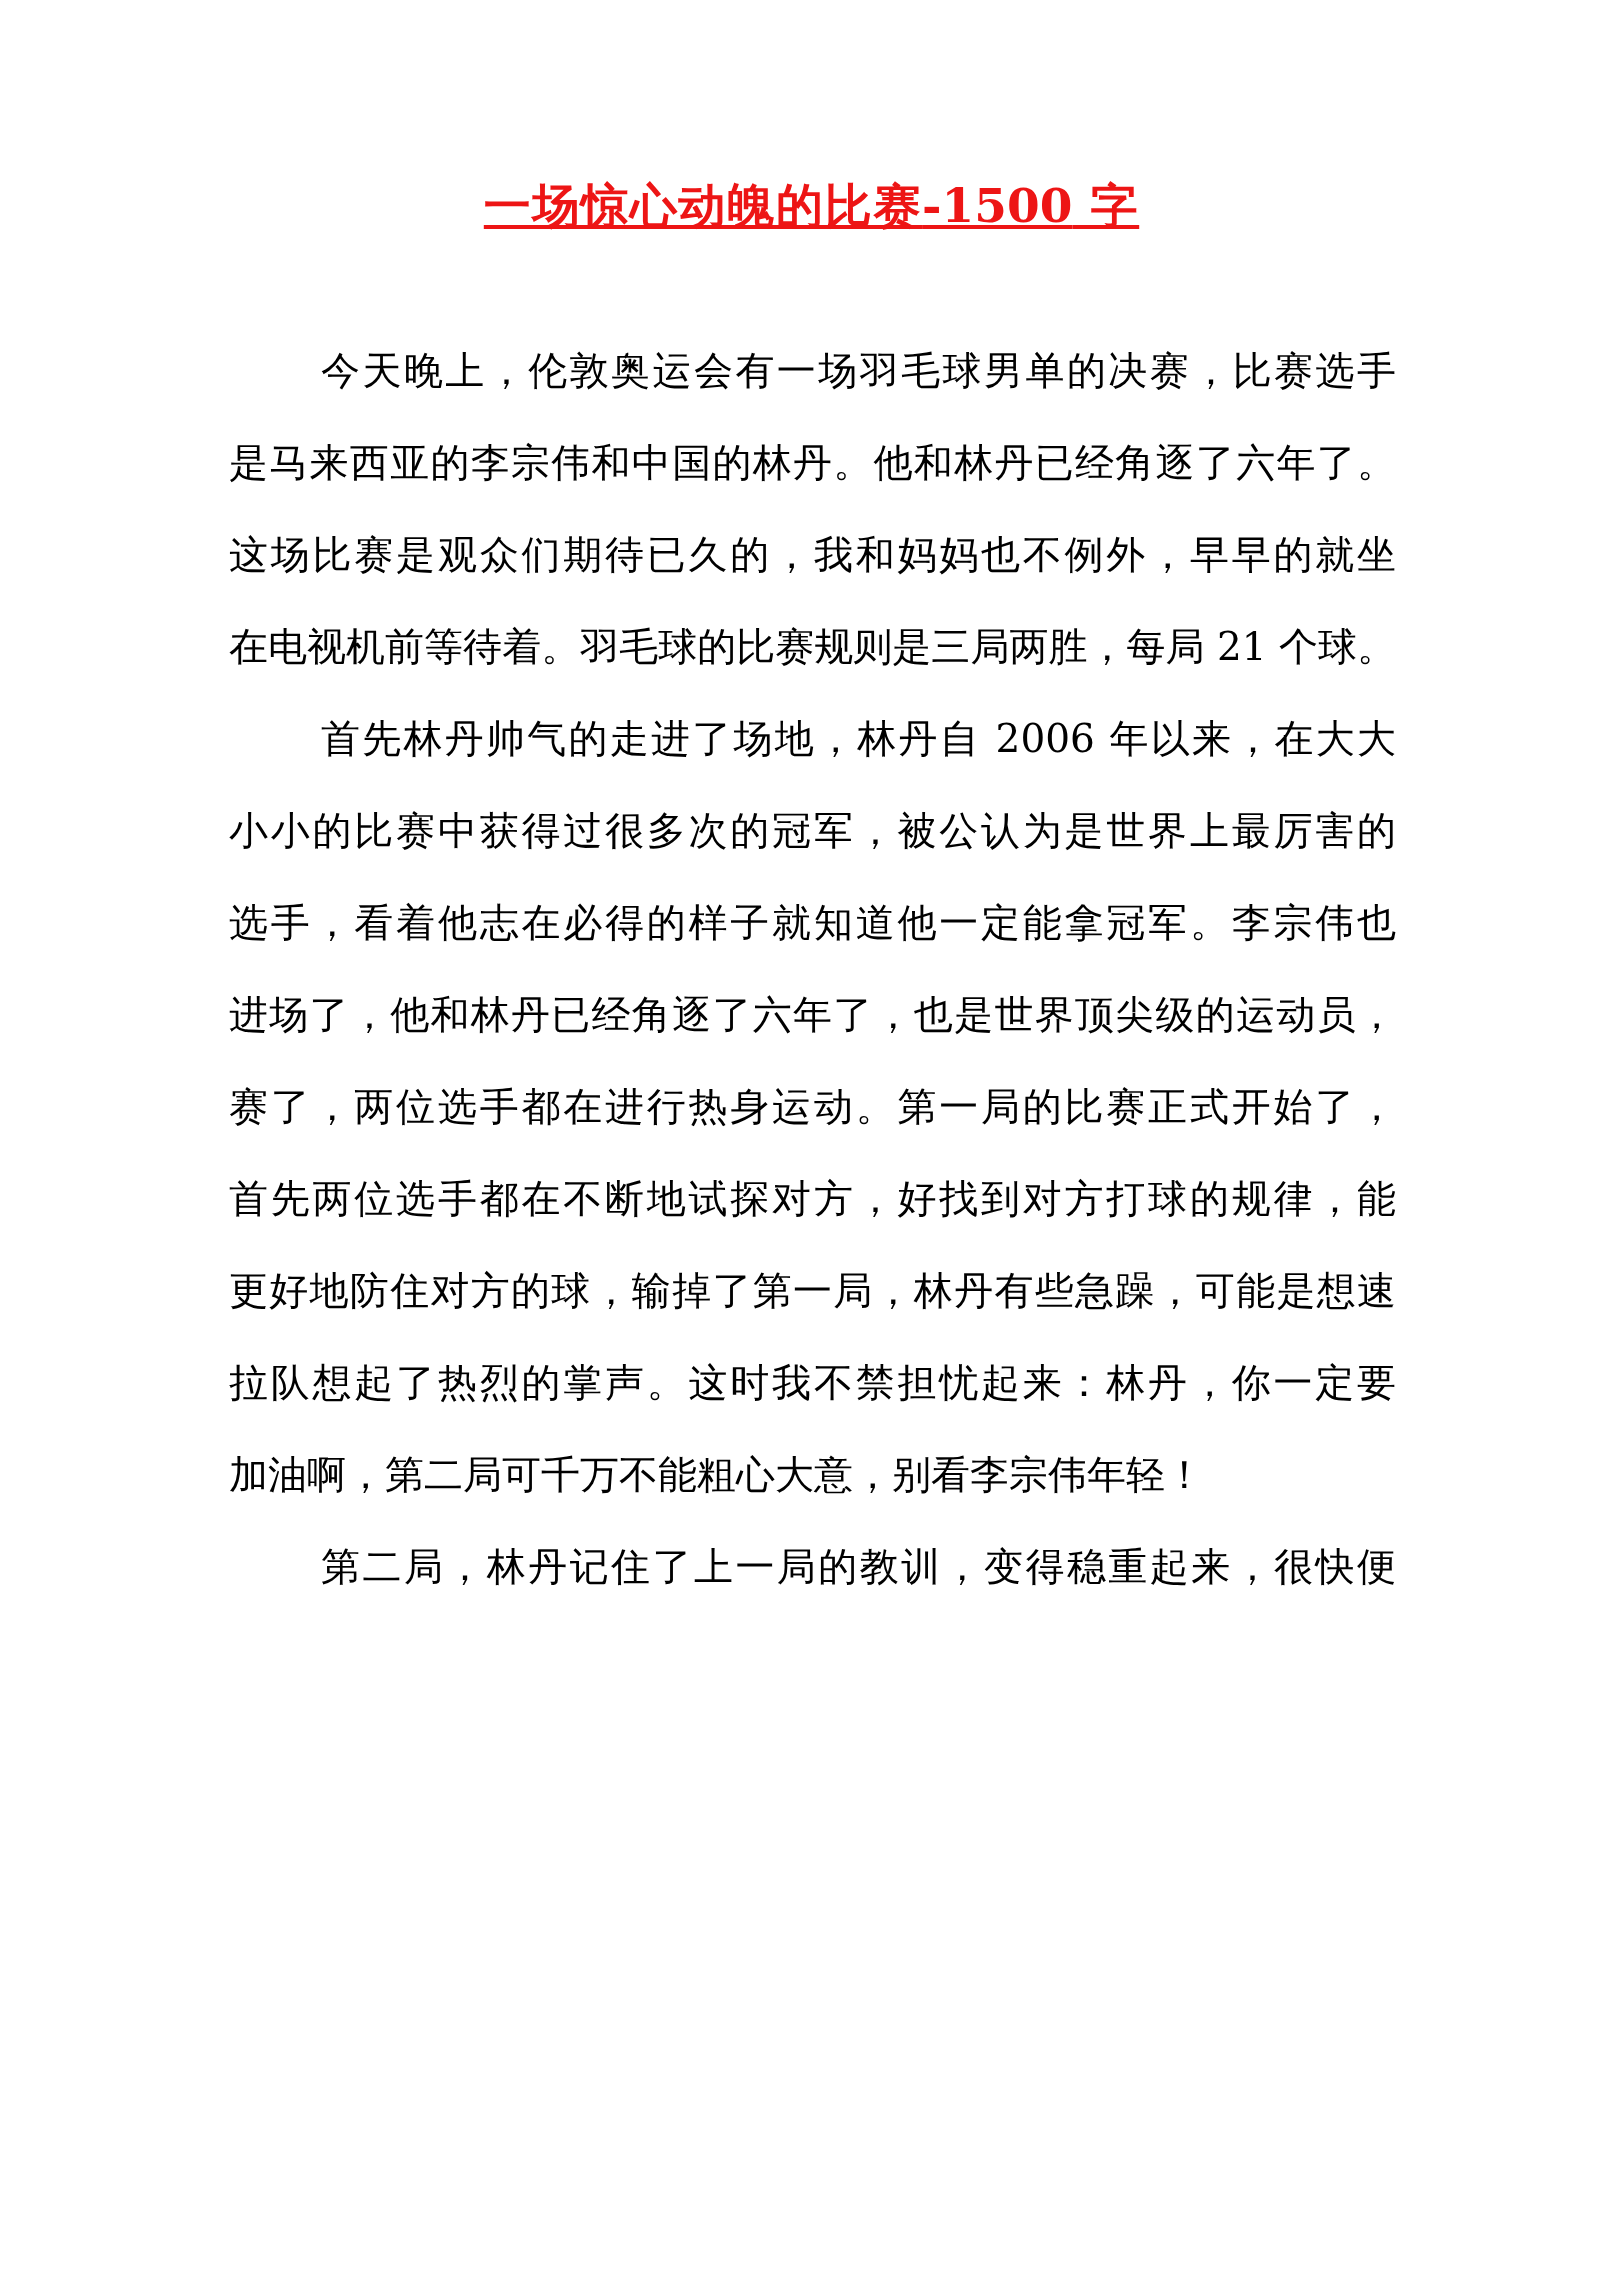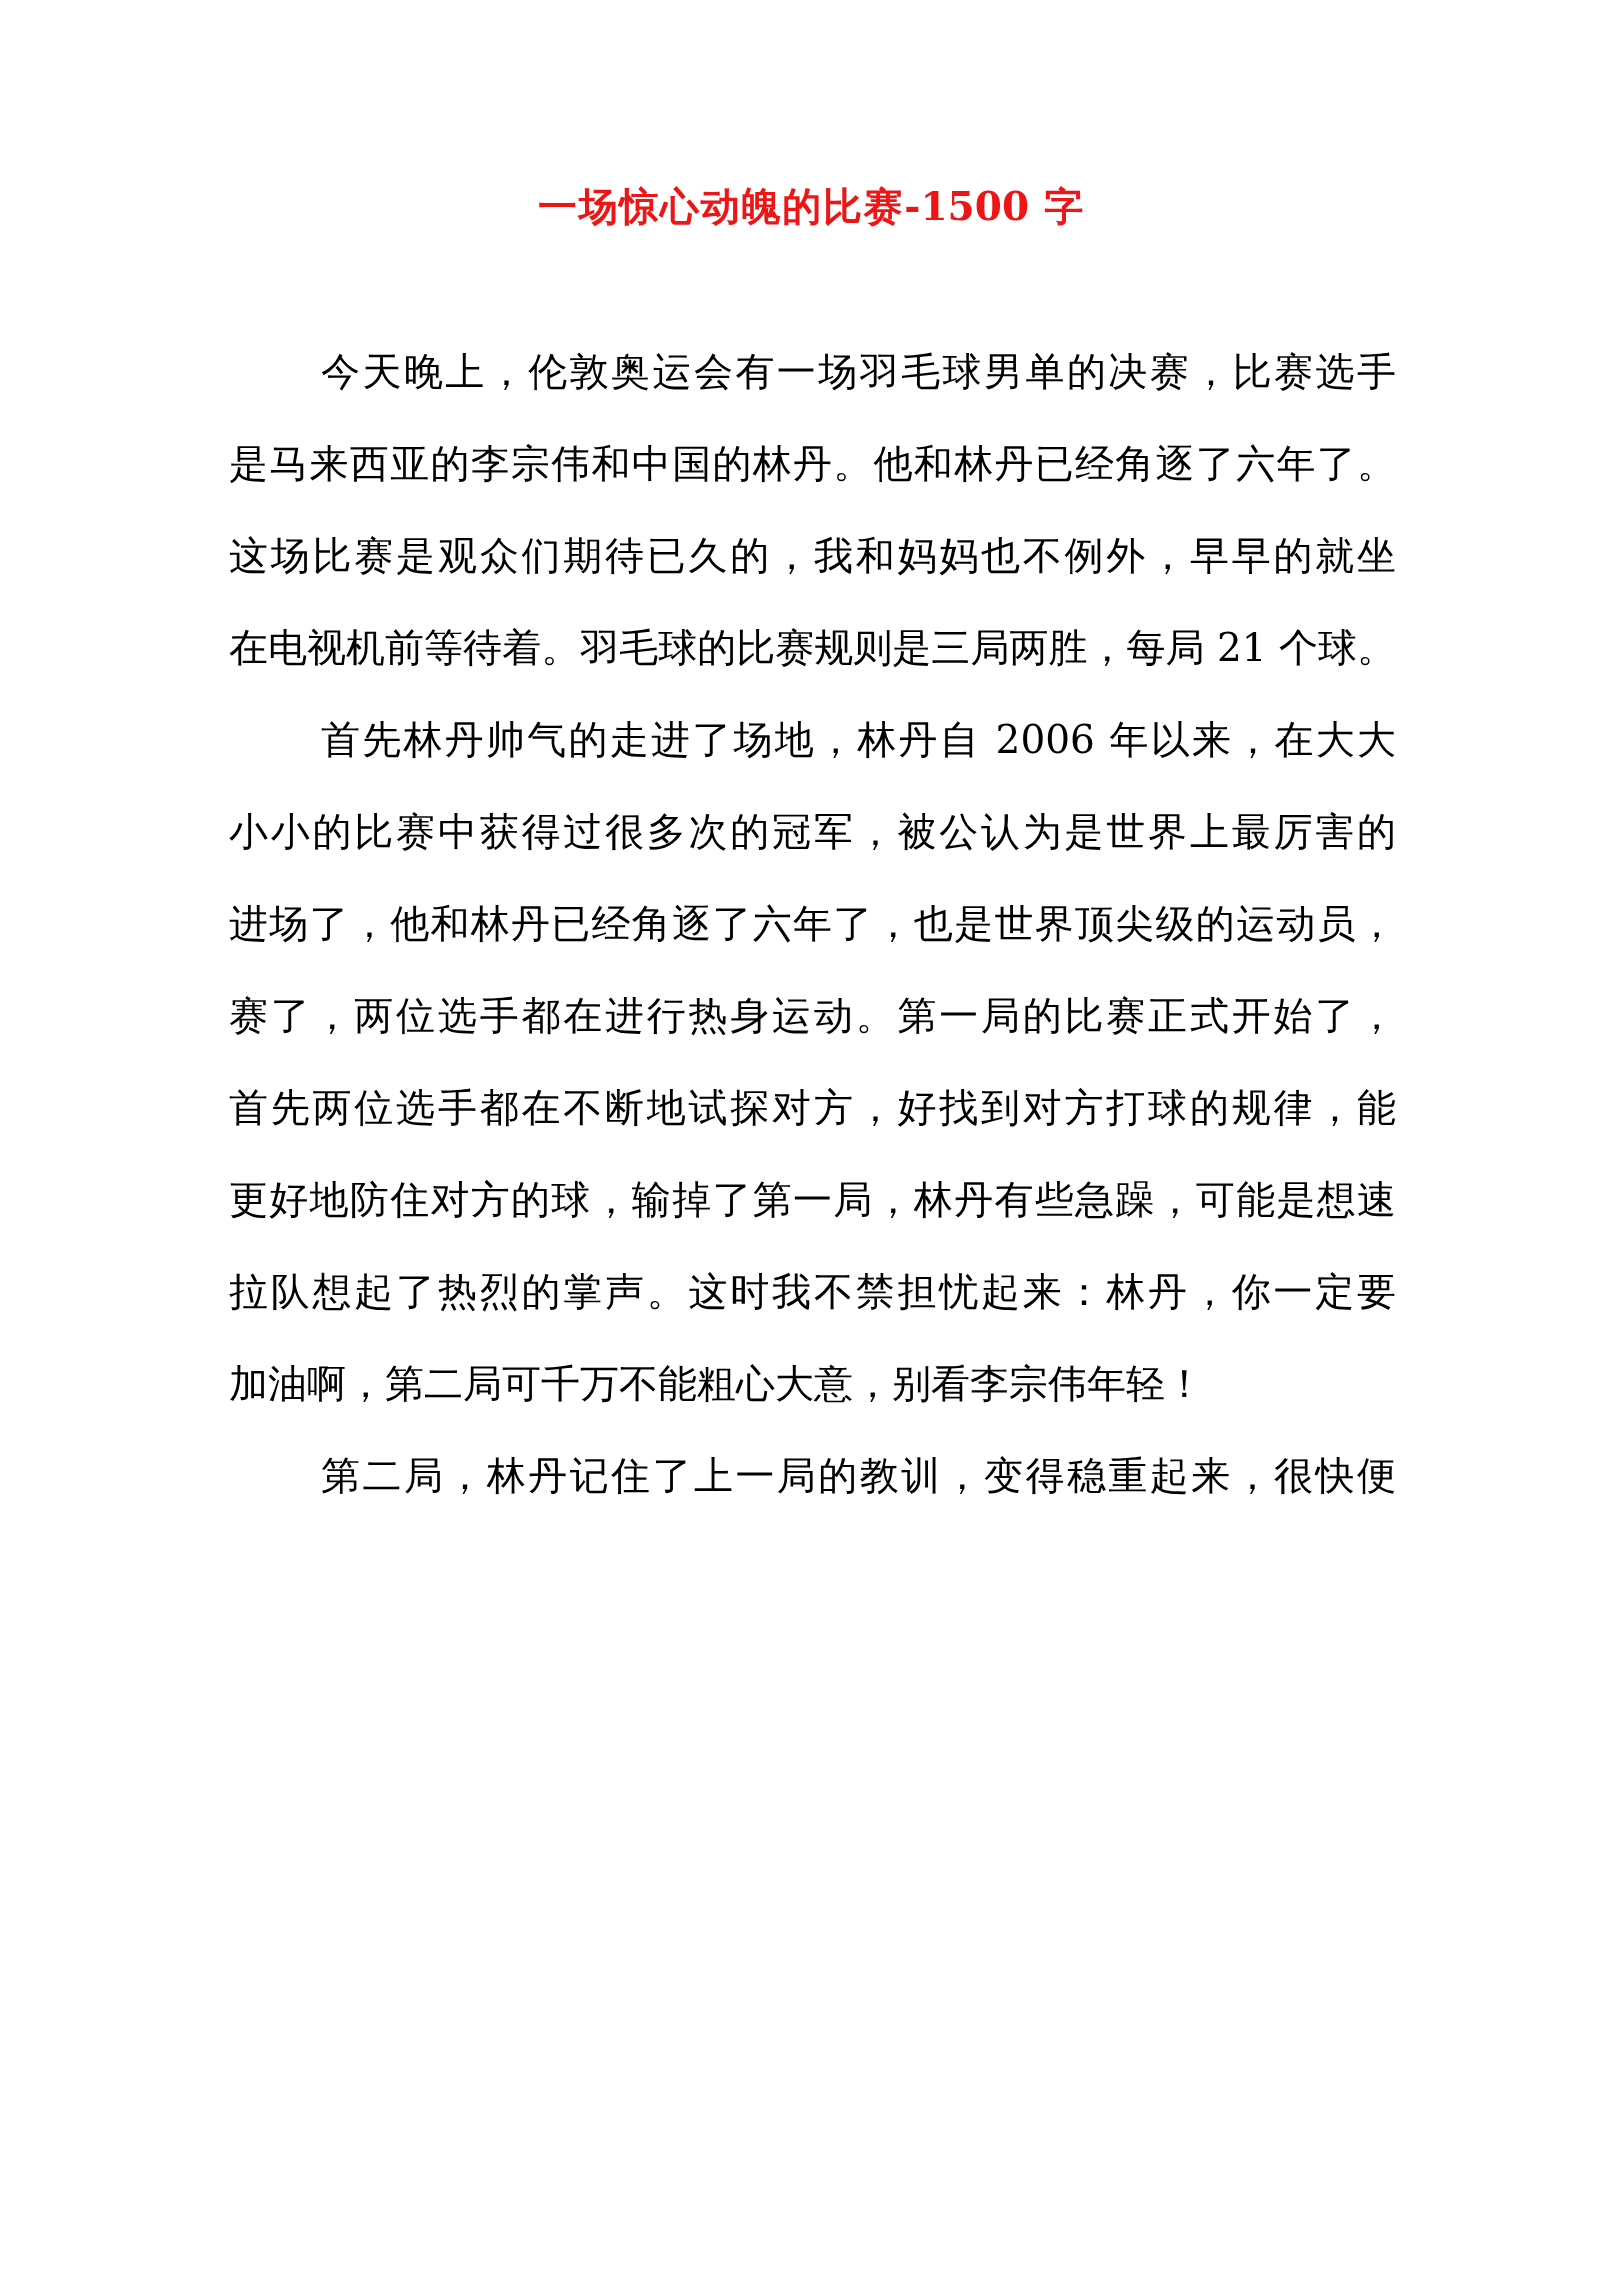--- a/index.html
+++ b/index.html
@@ -25,10 +25,11 @@
     text-align: center;
     font-family: "DejaVu Sans", "Liberation Sans", sans-serif;
     font-weight: bold;
-    font-size: 39px;
+    font-size: 47px;
     line-height: 52px;
     color: var(--title-color, #ed1515);
     letter-spacing: 1.7px;
+    text-decoration: underline;
   }
   .title .num {
     font-family: "DejaVu Serif", "Liberation Serif", serif;

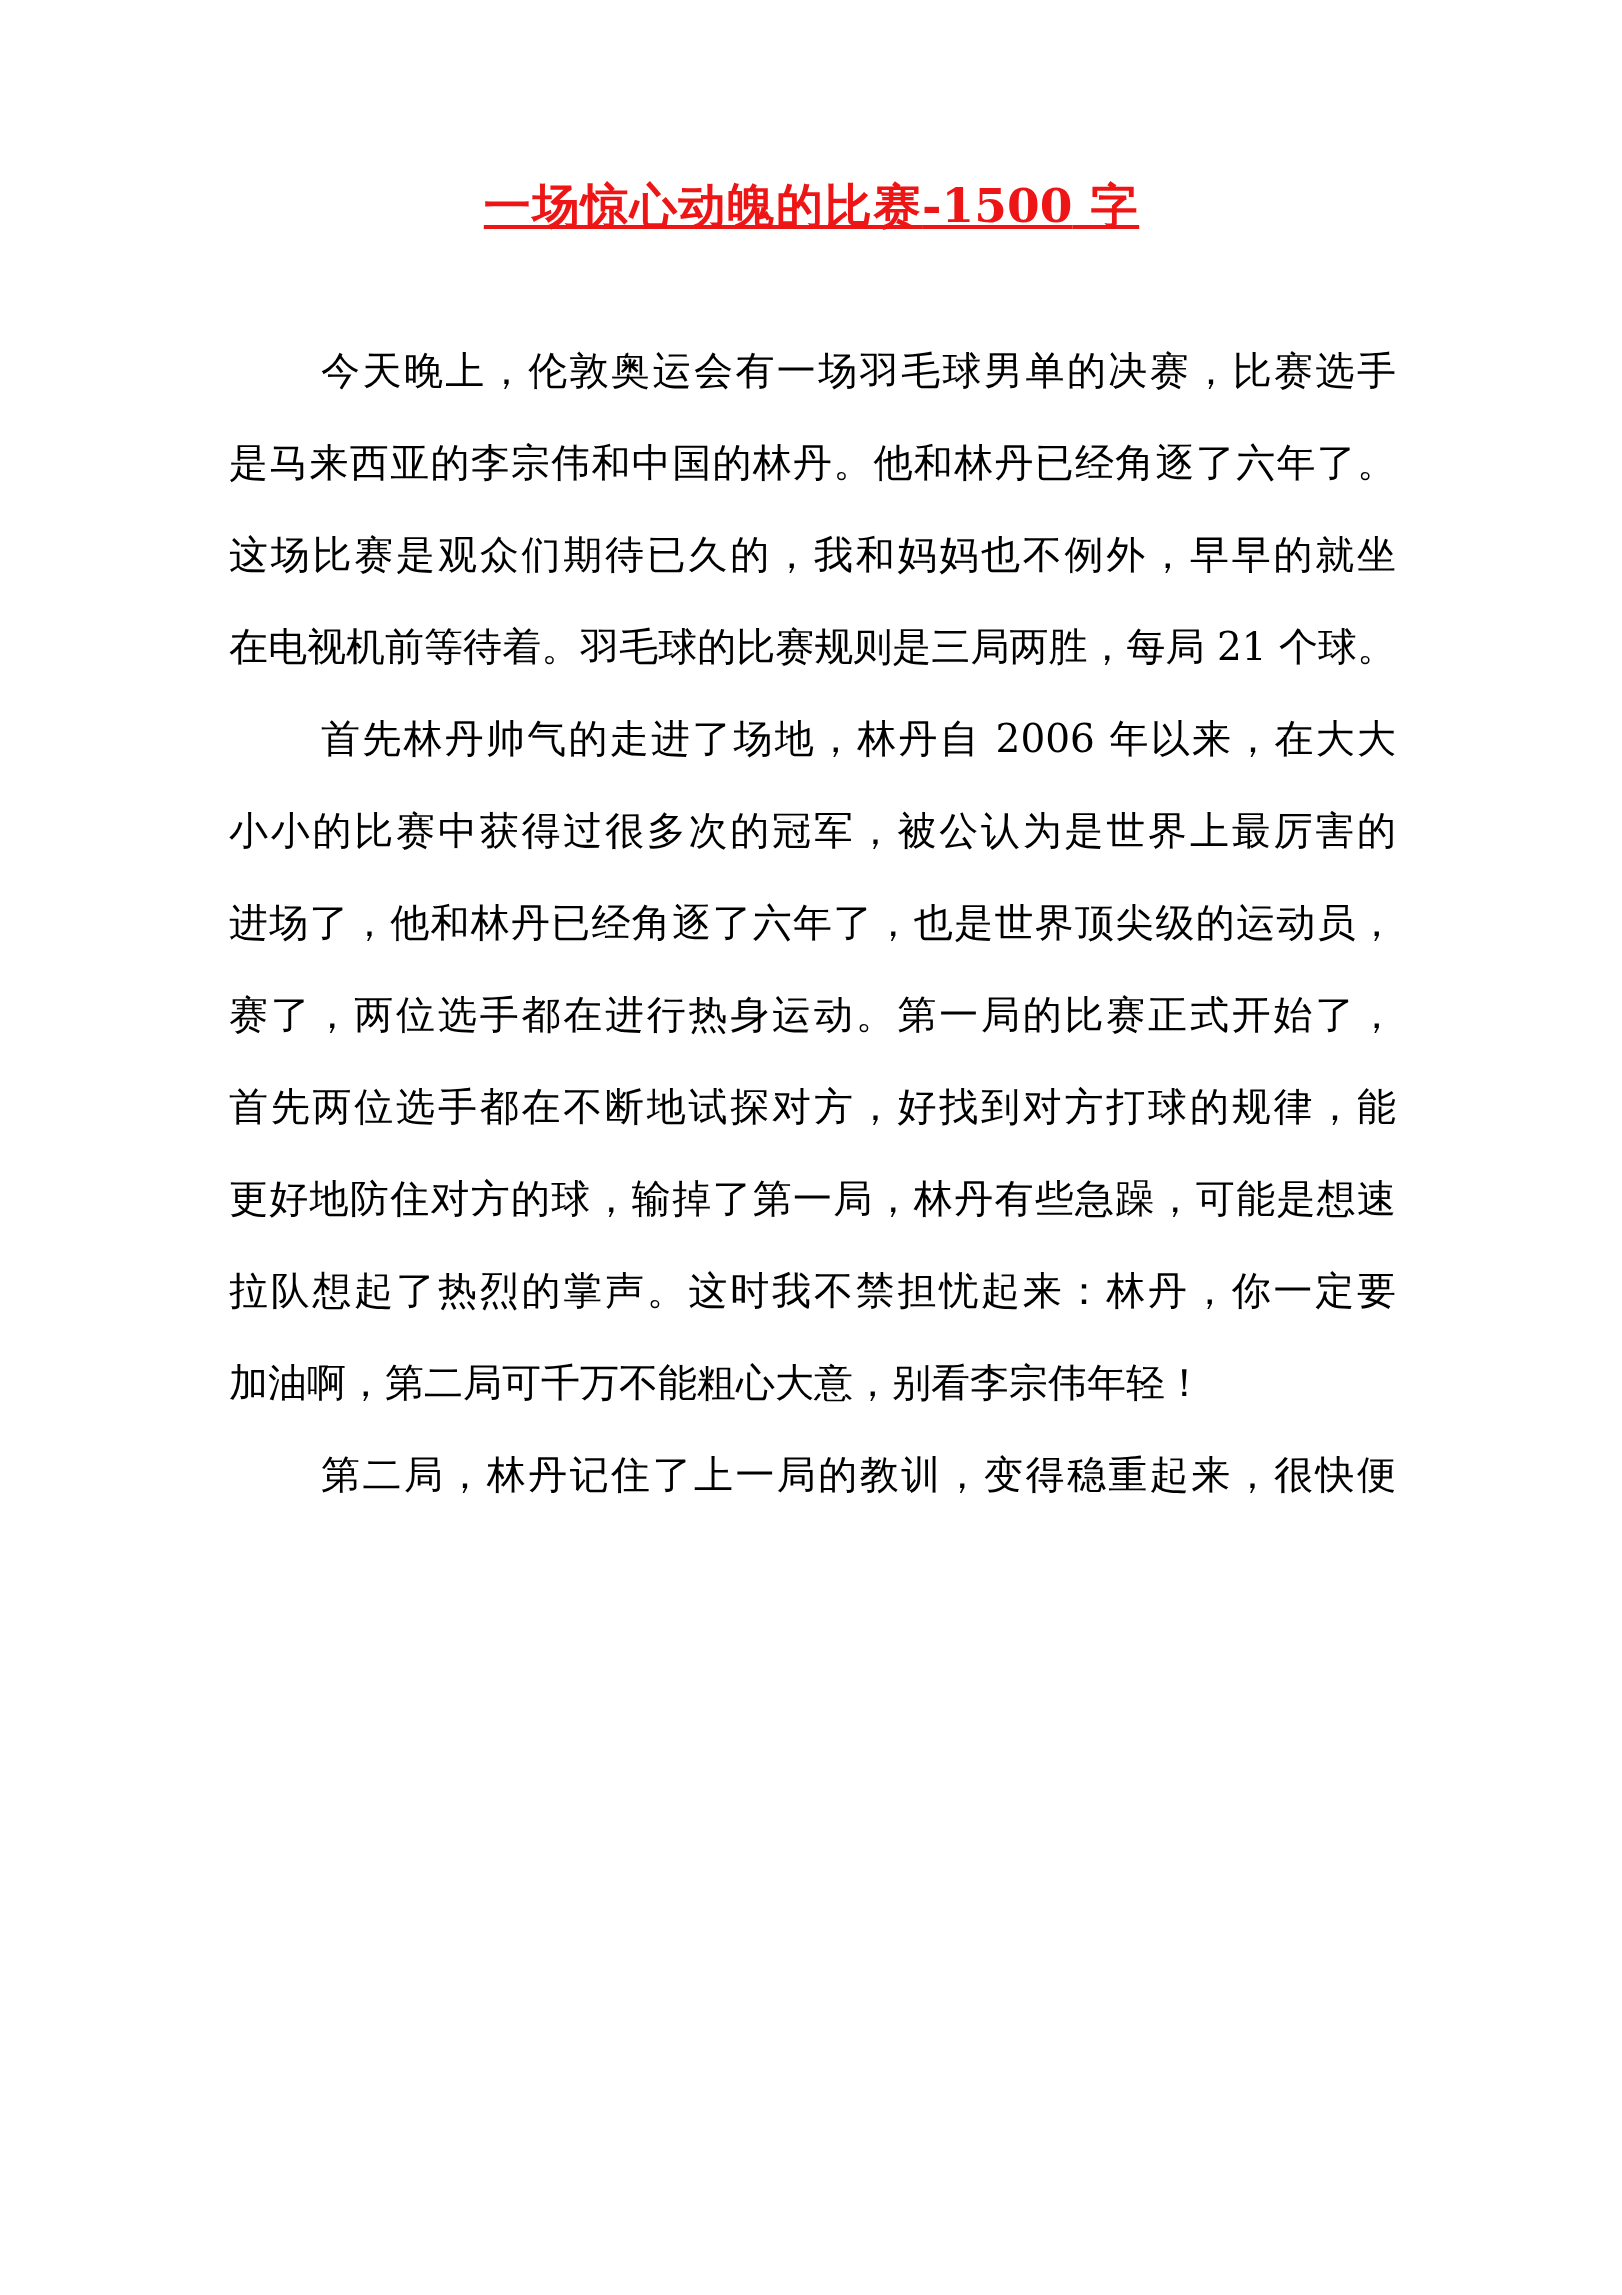--- a/index.html
+++ b/index.html
@@ -73,6 +73,7 @@
       <div class="paragraph">
         <div class="line indent">首先林丹帅气的走进了场地，林丹自 2006 年以来，在大大</div>
         <div class="line">小小的比赛中获得过很多次的冠军，被公认为是世界上最厉害的</div>
+        <div class="line">选手，看着他志在必得的样子就知道他一定能拿冠军。李宗伟也</div>
         <div class="line">进场了，他和林丹已经角逐了六年了，也是世界顶尖级的运动员，</div>
         <div class="line">赛了，两位选手都在进行热身运动。第一局的比赛正式开始了，</div>
         <div class="line">首先两位选手都在不断地试探对方，好找到对方打球的规律，能</div>

